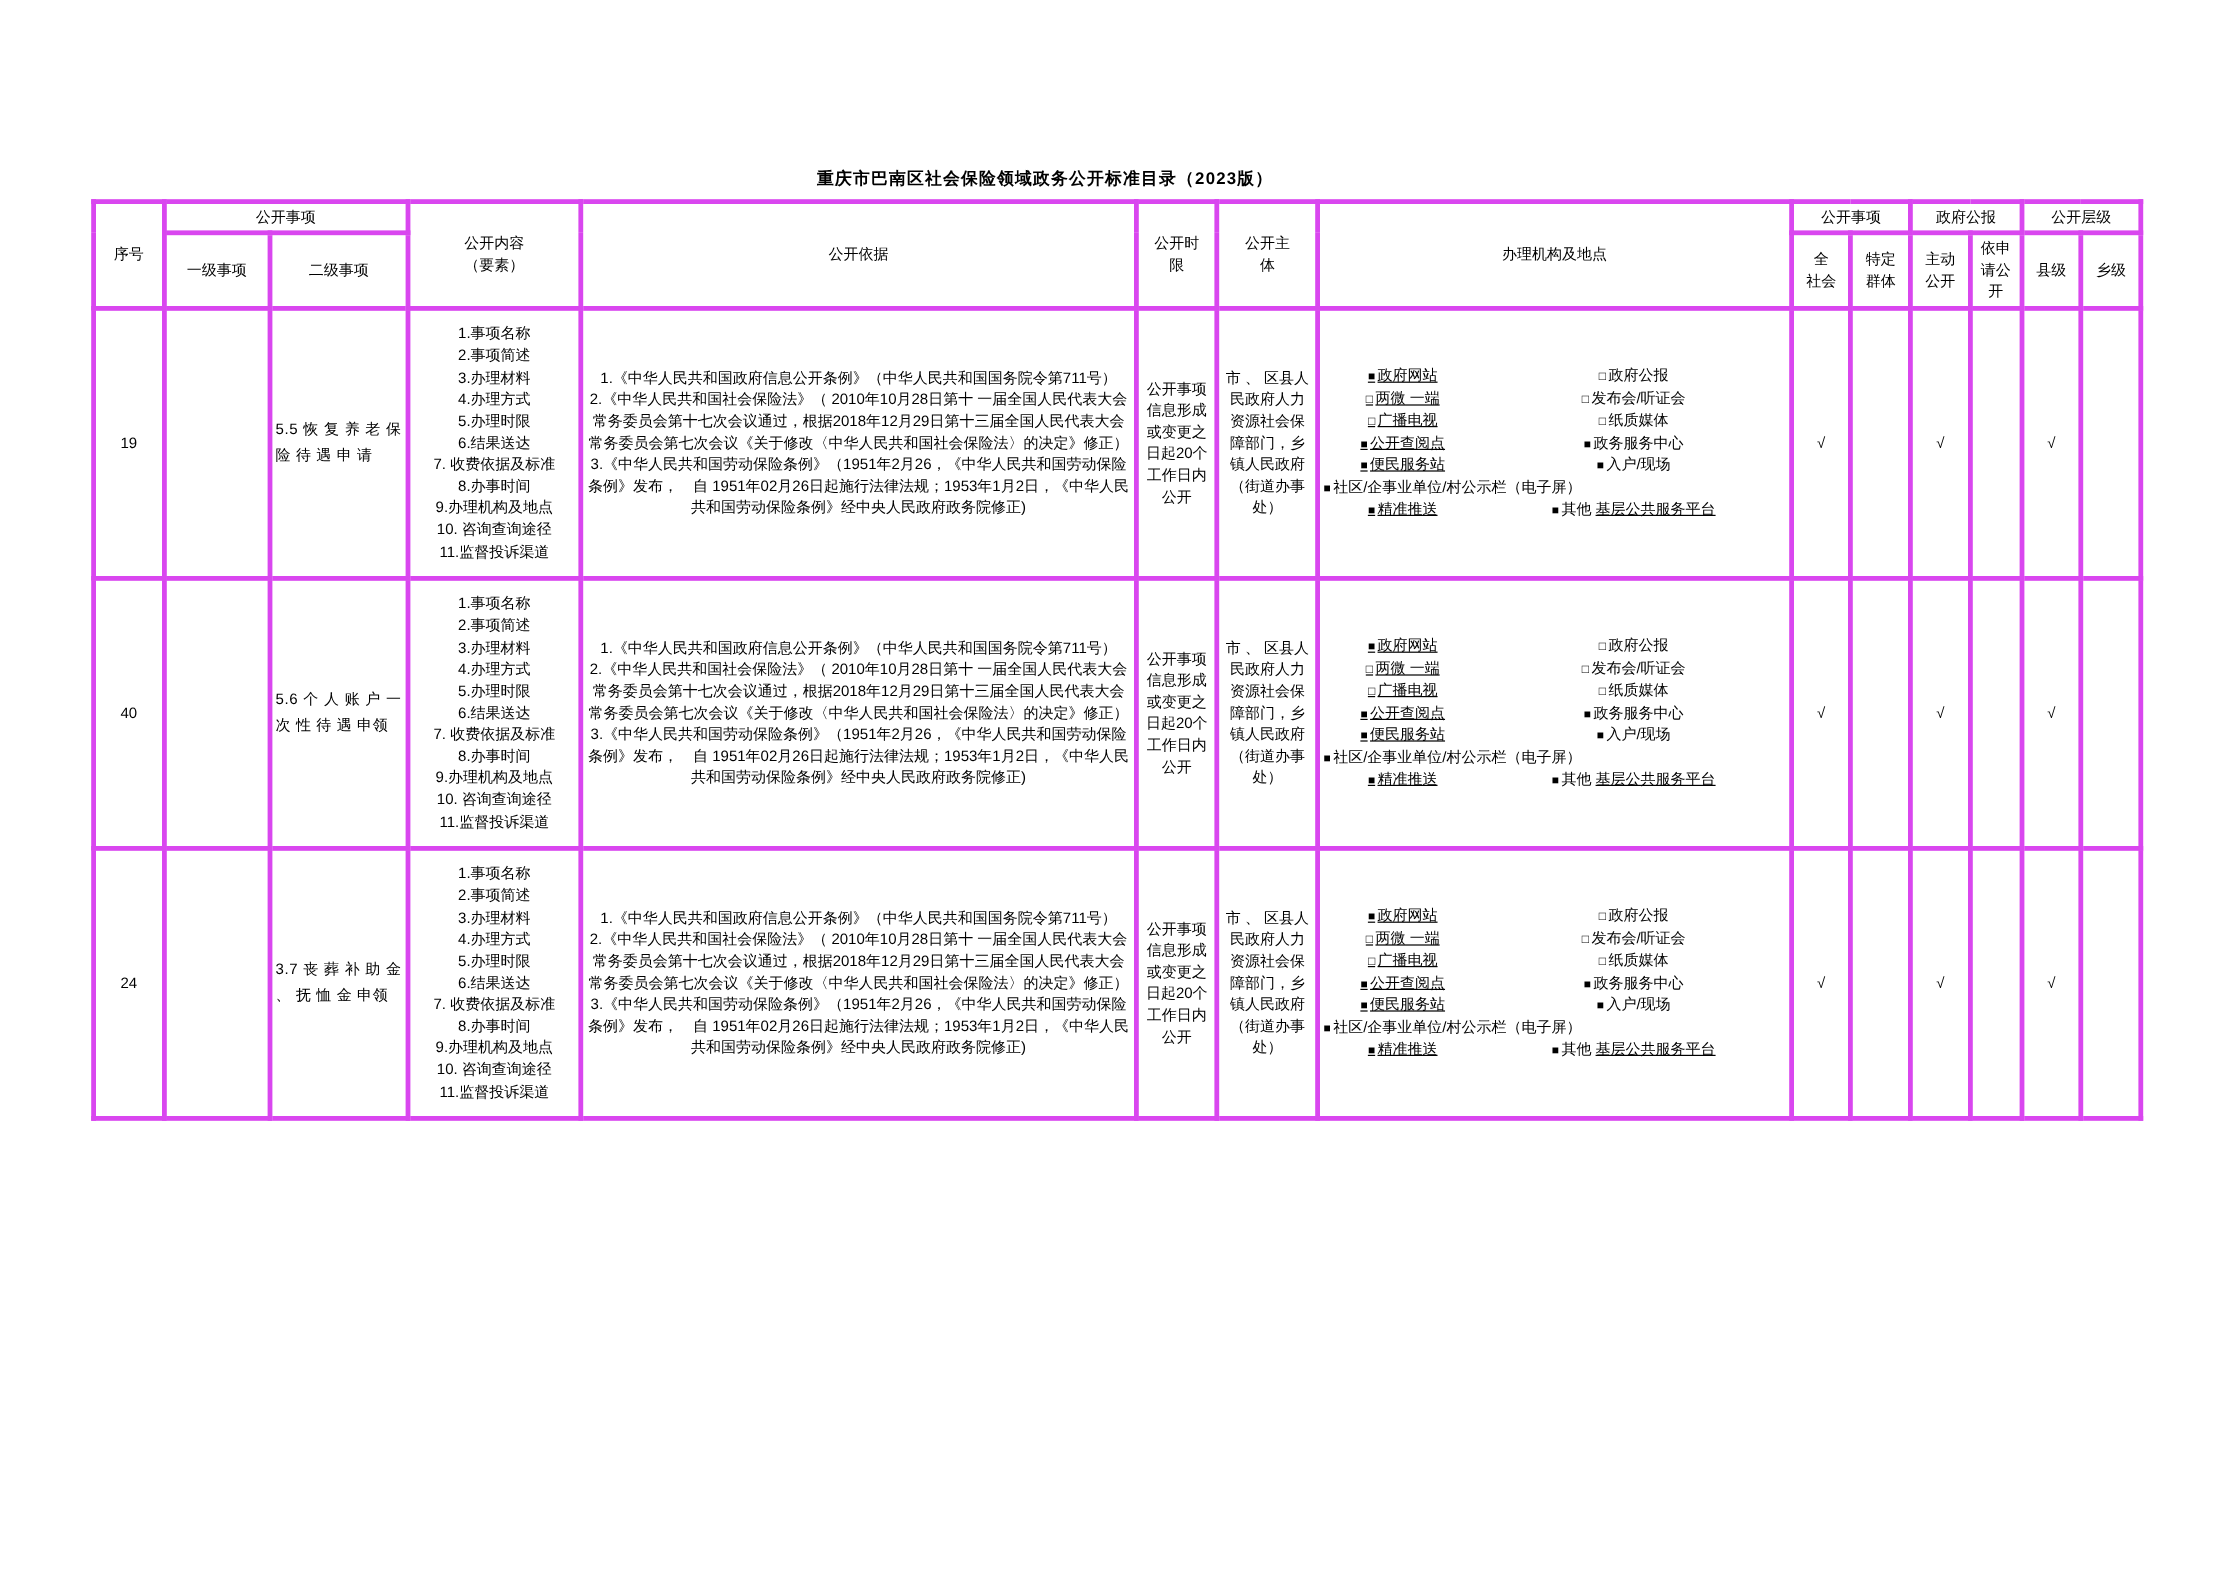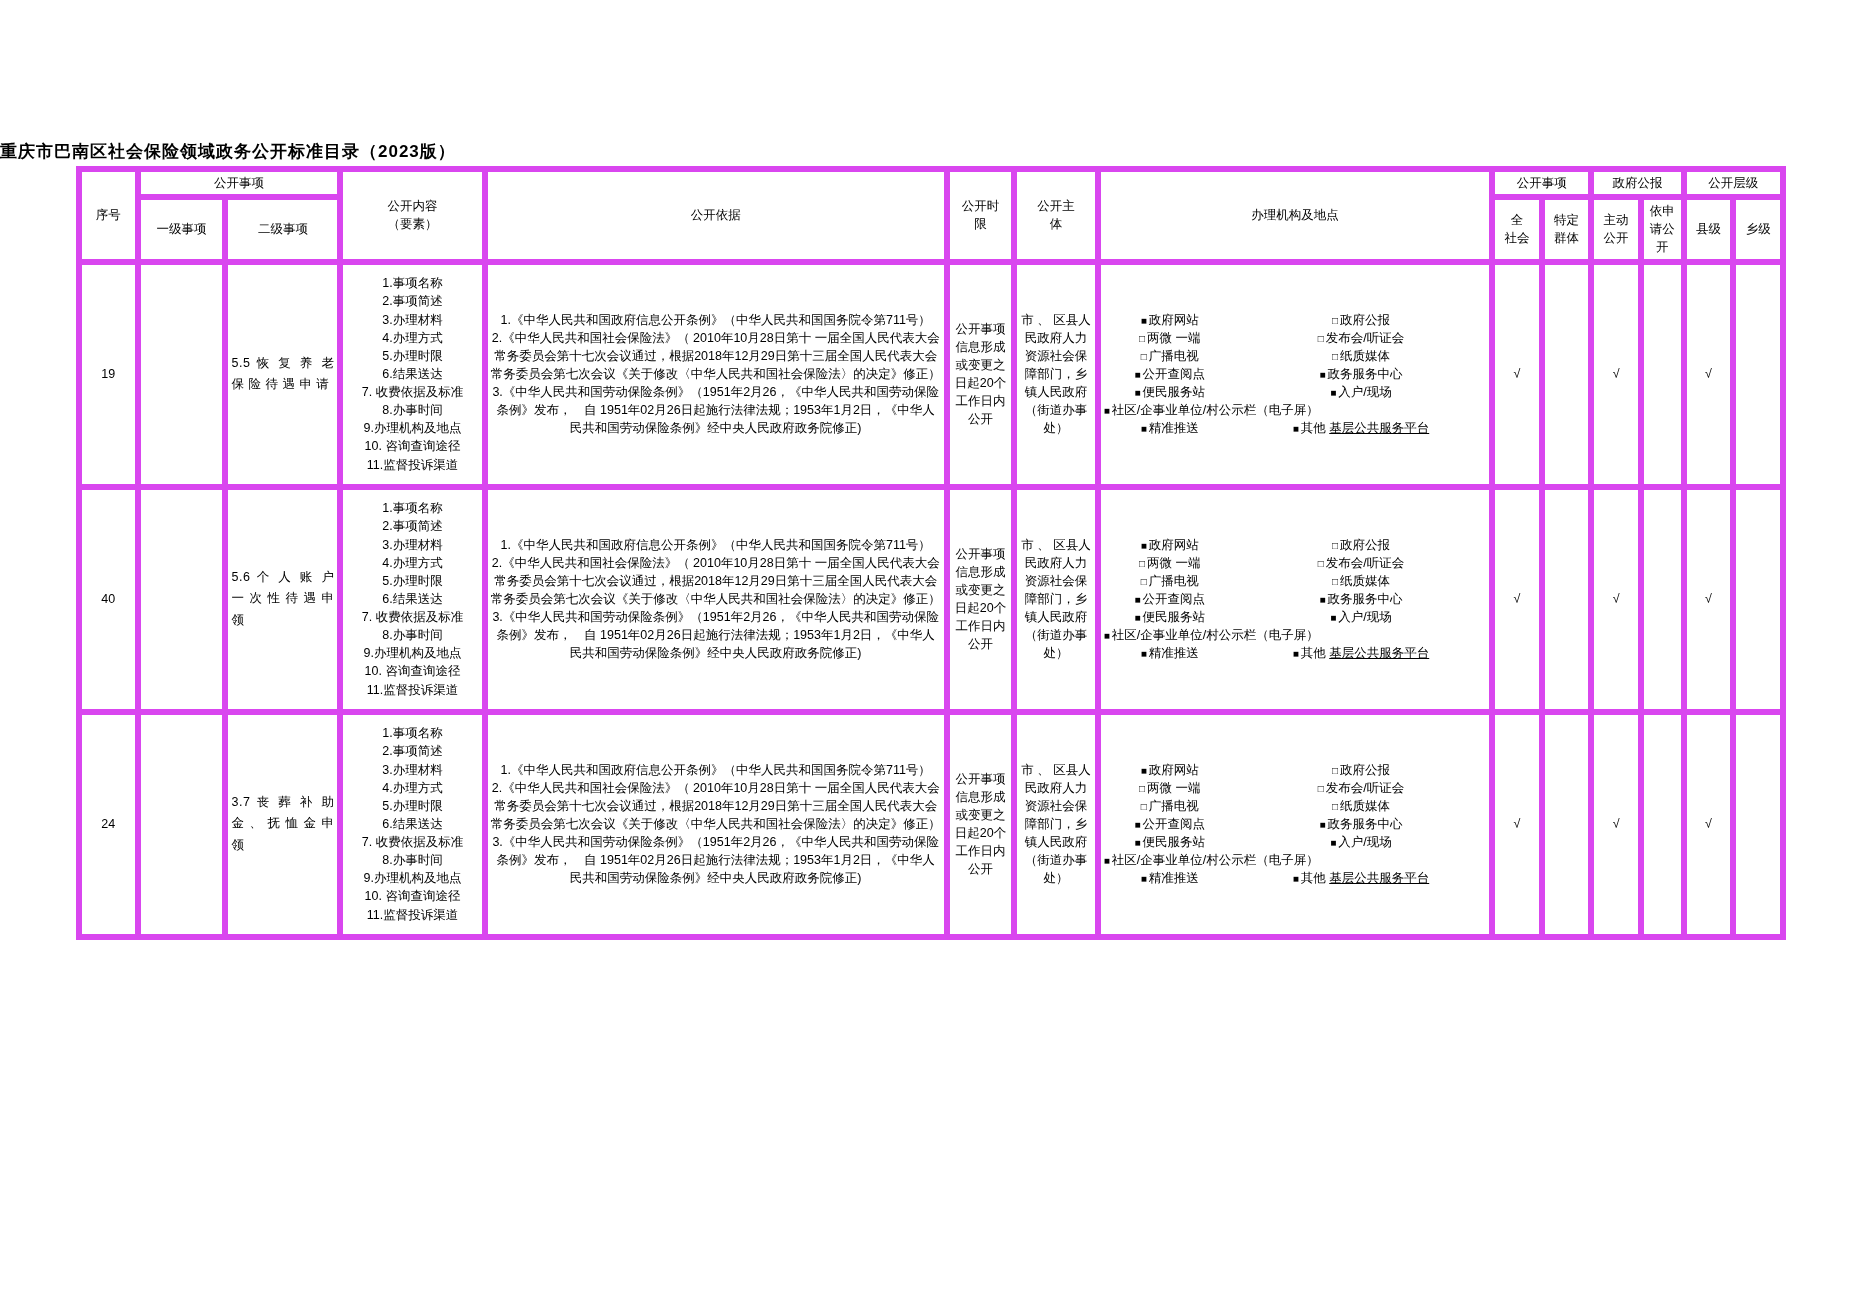--- a/index.html
+++ b/index.html
@@ -25,7 +25,8 @@
     top: 140px;
     left: 0;
     width: 1742px;
-    font-size: 17px;
+    text-align: center;
+    font-size: 14px;
     font-weight: bold;
     letter-spacing: 1px;
   }

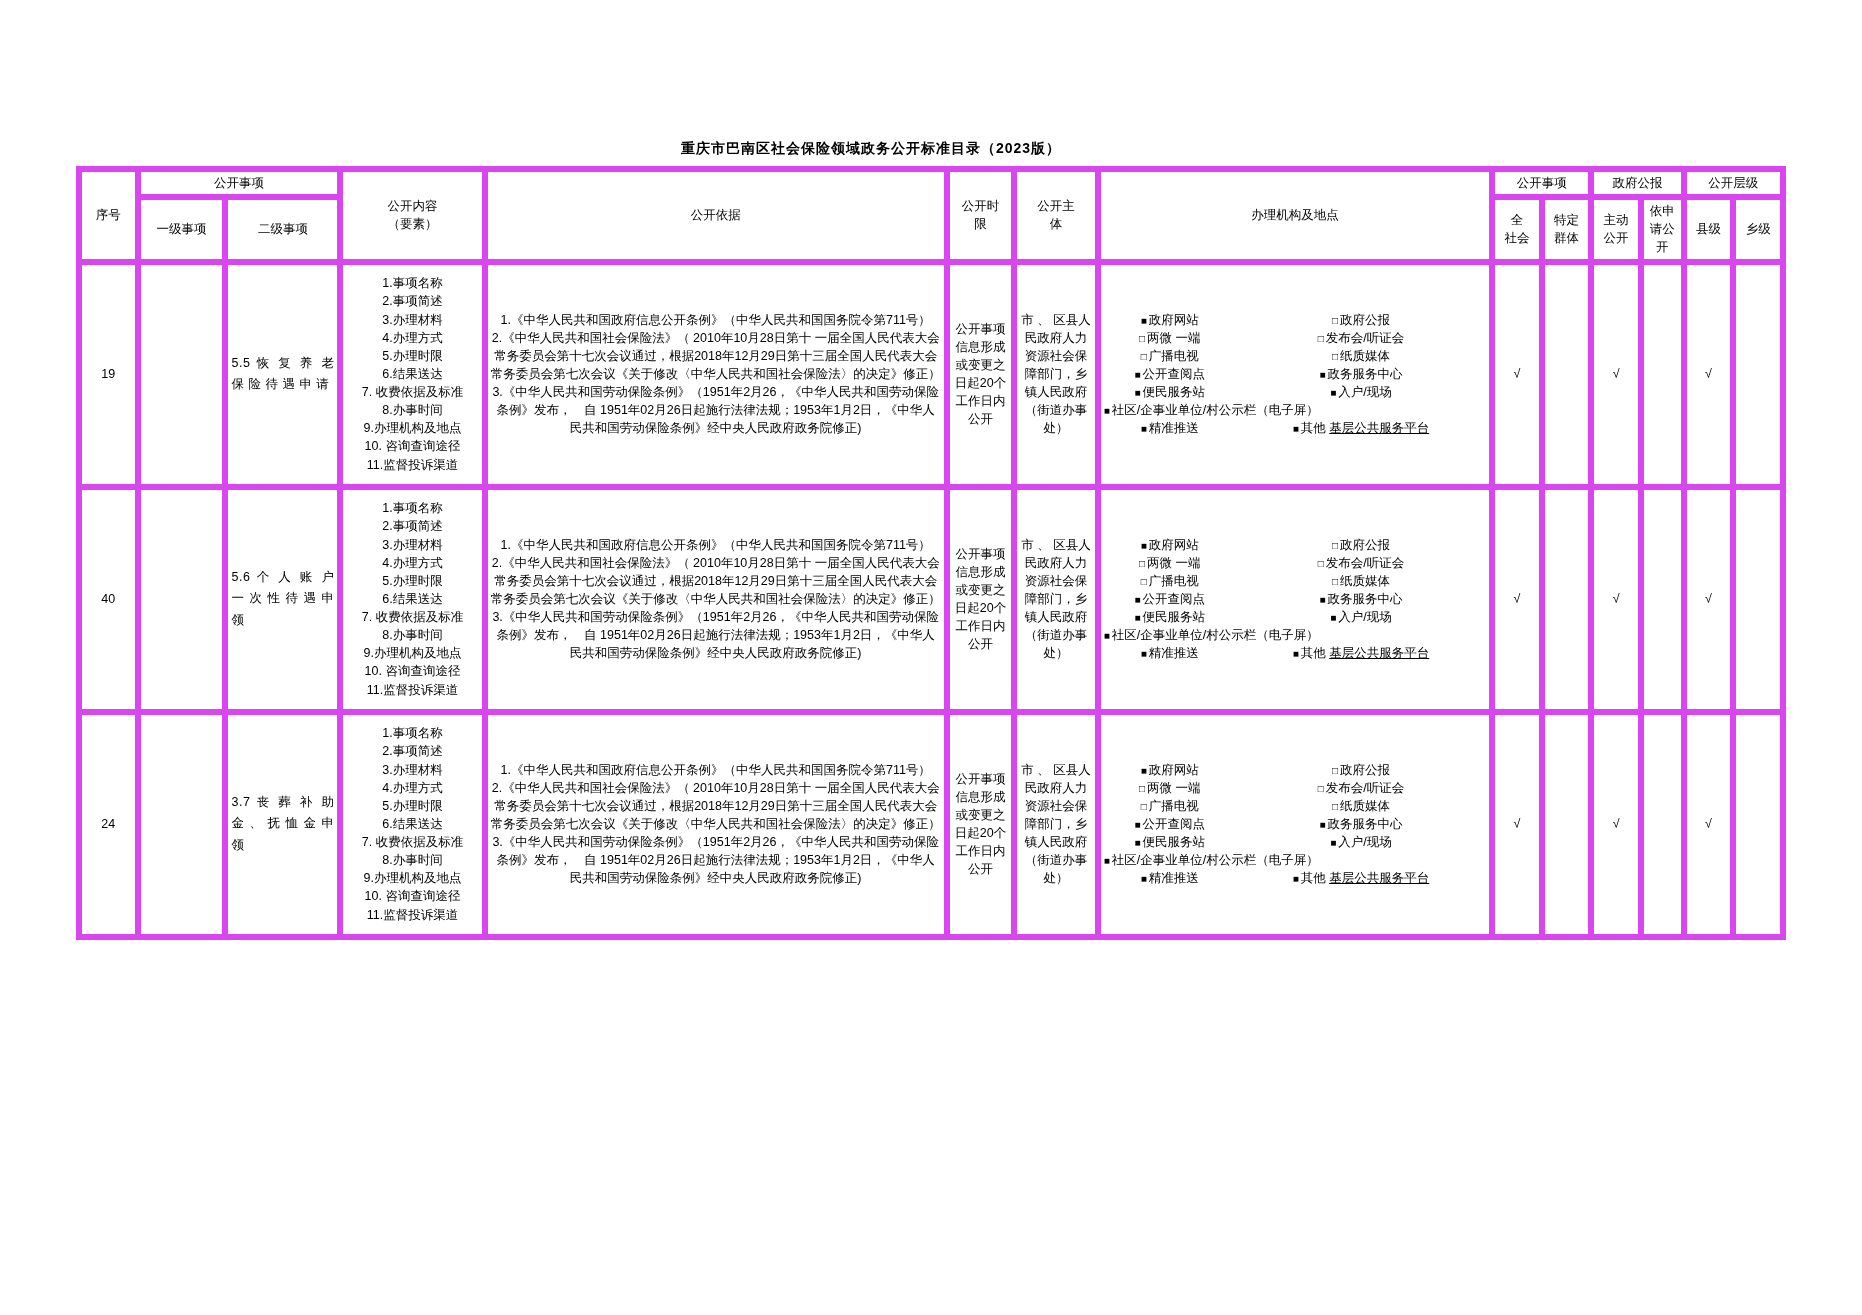--- a/index.html
+++ b/index.html
@@ -43,7 +43,7 @@
   }
   table.catalog th,
   table.catalog td {
-    border: 6px solid #d946ef;
+    border: 4px solid #d946ef;
     vertical-align: middle;
     text-align: center;
     font-size: 12.5px;

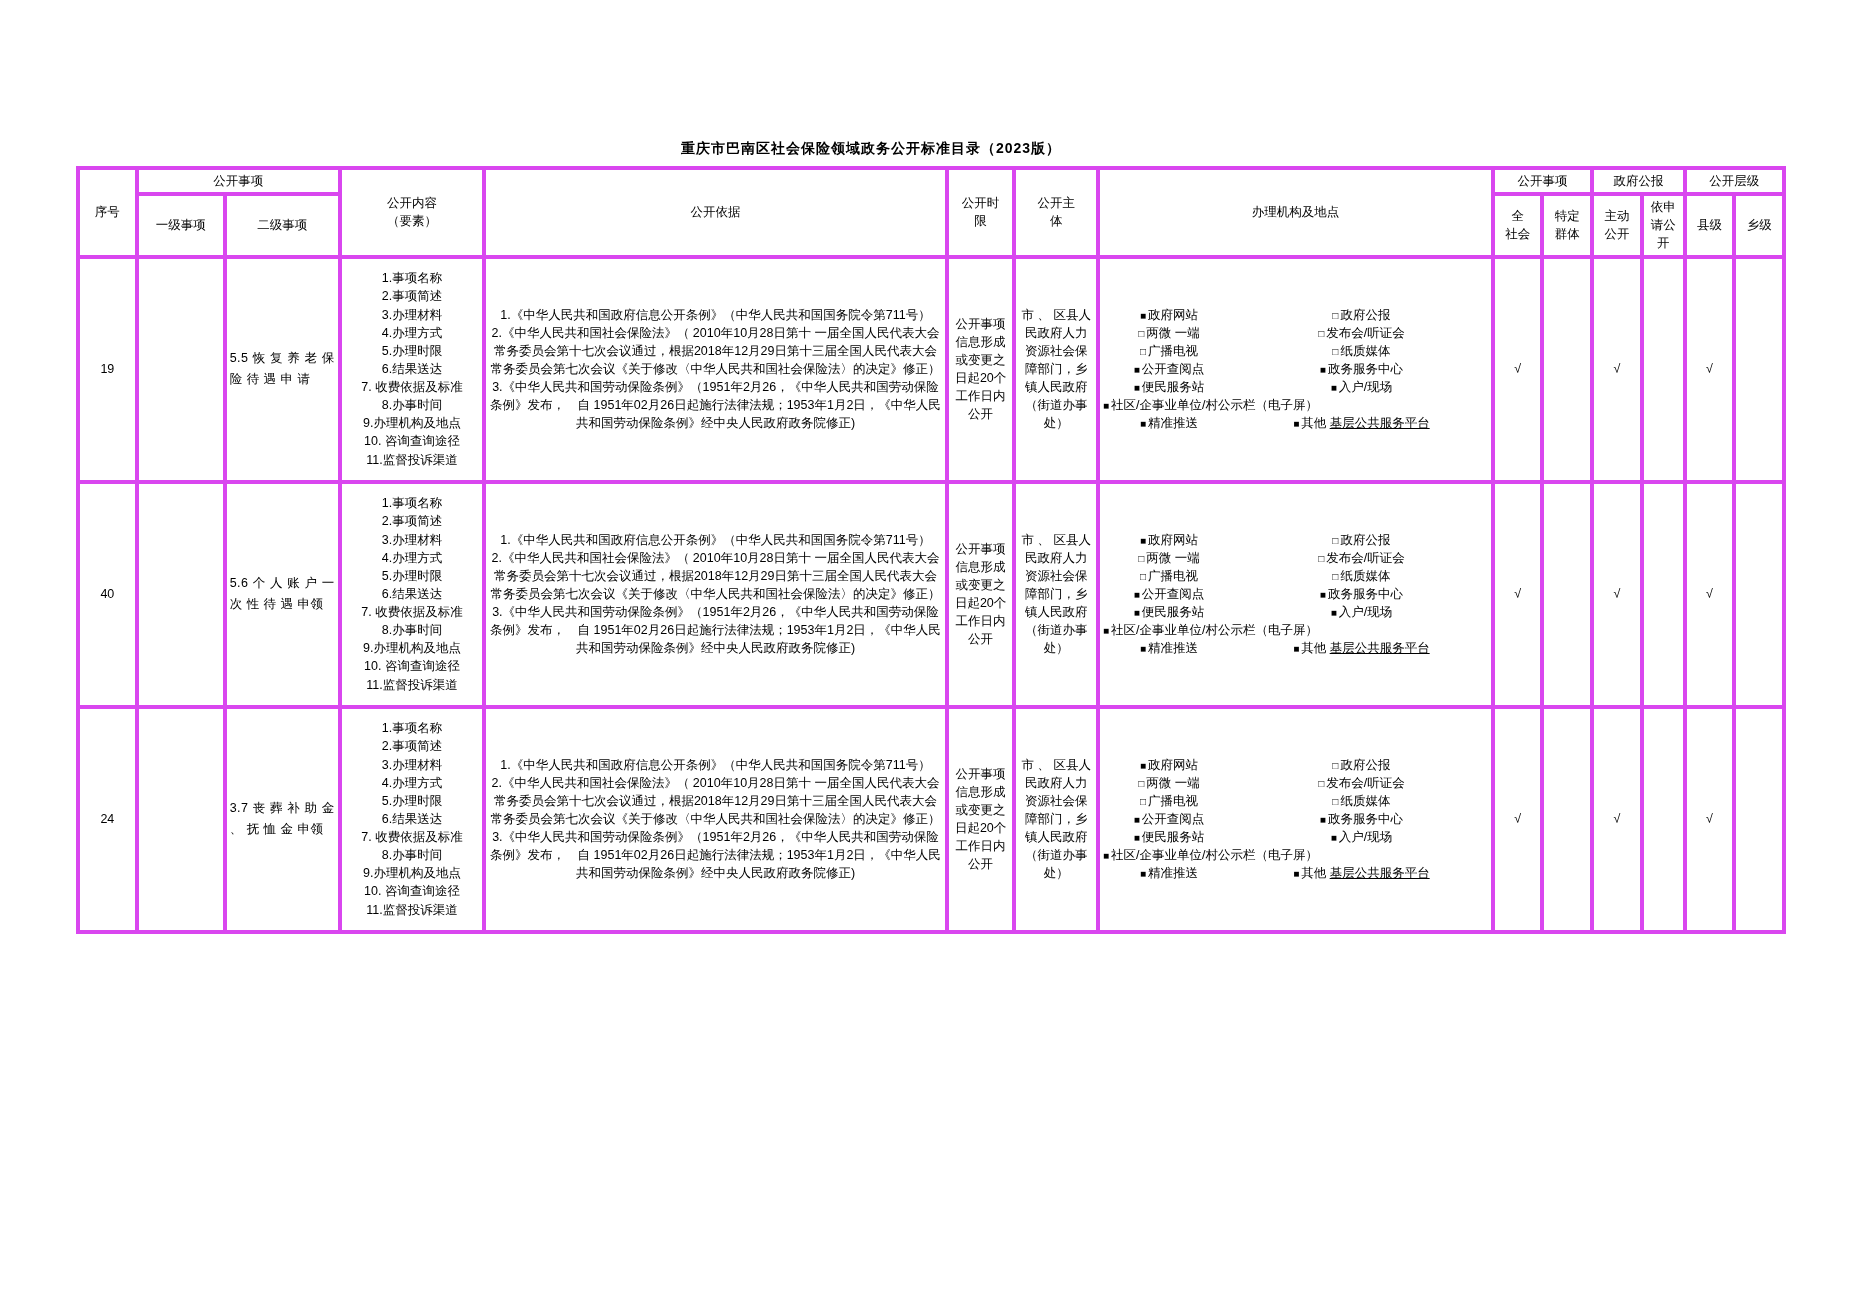--- a/index.html
+++ b/index.html
@@ -108,7 +108,7 @@
     display: flex;
     white-space: nowrap;
   }
-  .chan-col-a { width: 132px; flex: 0 0 132px; }
+  .chan-col-a { width: 132px; flex: 0 0 132px; text-decoration: underline; }
   .chan-col-b { flex: 1 1 auto; }
   .chan-wide { white-space: nowrap; }
   .box-f::before { content: "■"; font-size: 10px; margin-right: 2px; }

